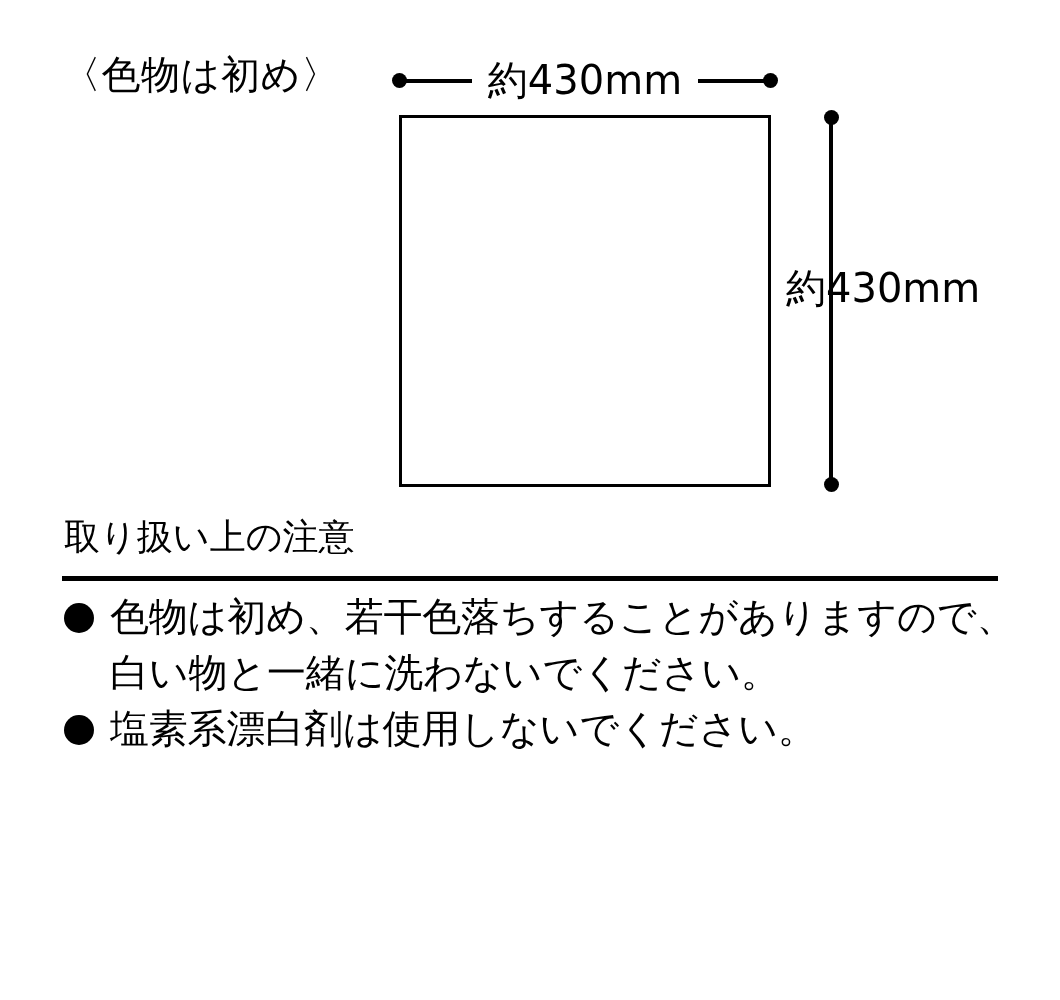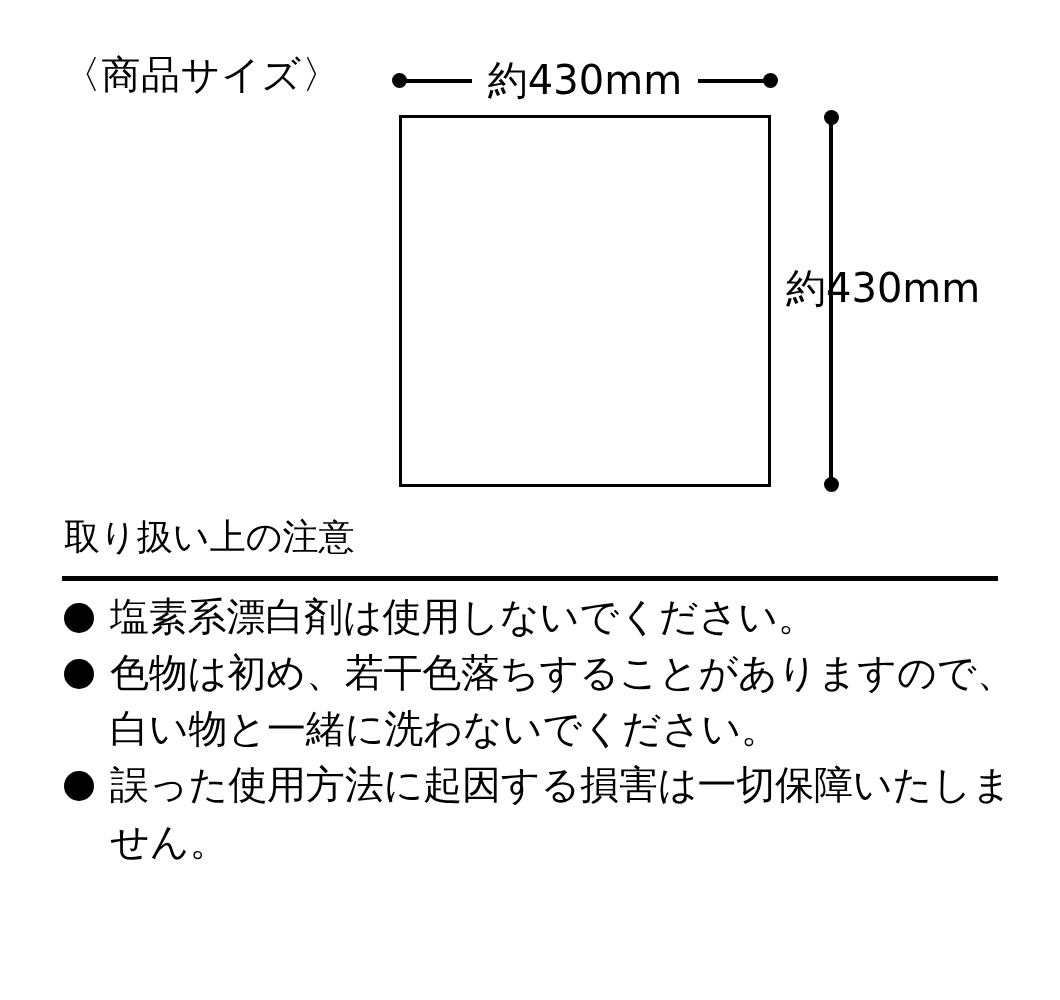--- a/index.html
+++ b/index.html
@@ -178,7 +178,7 @@
 
 <div id="size-section">
 
-  <div id="size-label">〈商品サイズ〉</div>
+  <div id="size-label">〈色物は初め〉</div>
 
   <div id="product-square"></div>
 

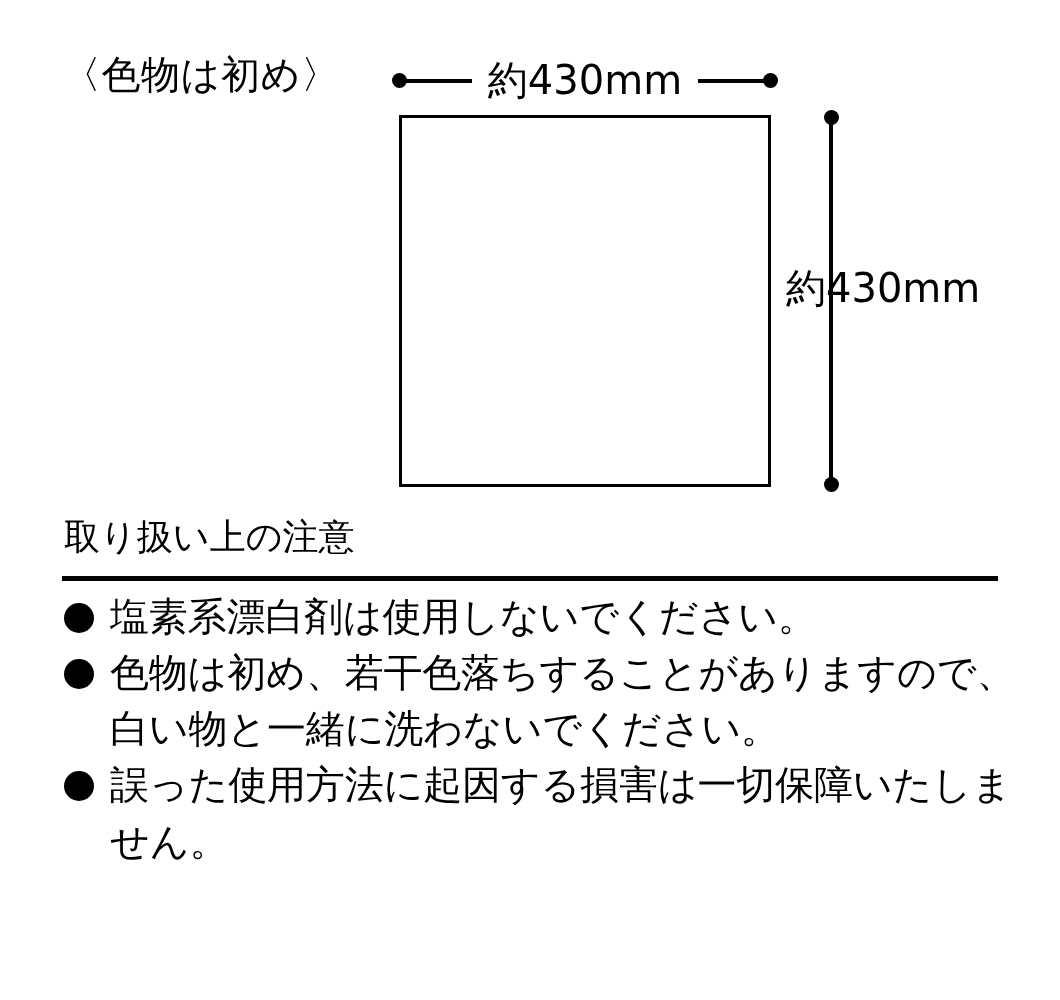--- a/index.html
+++ b/index.html
@@ -205,11 +205,11 @@
   <ul id="notes-list">
     <li>
       <span class="bullet"></span>
-      <span>塩素系漂白剤は使用しないでください。</span>
+      <span>色物は初め、若干色落ちすることがありますので、白い物と一緒に洗わないでください。</span>
     </li>
     <li>
       <span class="bullet"></span>
-      <span>色物は初め、若干色落ちすることがありますので、白い物と一緒に洗わないでください。</span>
+      <span>塩素系漂白剤は使用しないでください。</span>
     </li>
     <li>
       <span class="bullet"></span>

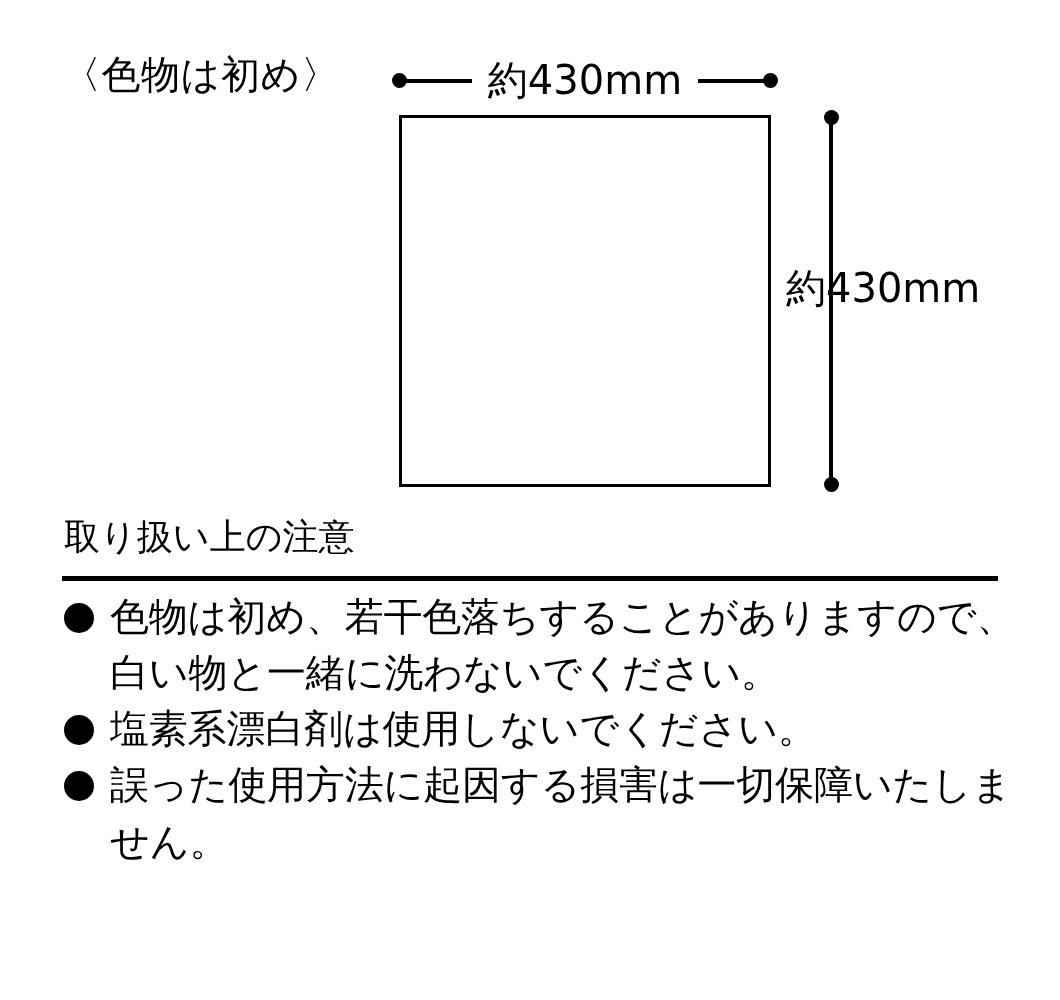--- a/index.html
+++ b/index.html
@@ -211,10 +211,6 @@
       <span class="bullet"></span>
       <span>塩素系漂白剤は使用しないでください。</span>
     </li>
-    <li>
-      <span class="bullet"></span>
-      <span>誤った使用方法に起因する損害は一切保障いたしません。</span>
-    </li>
   </ul>
 </div>
 

